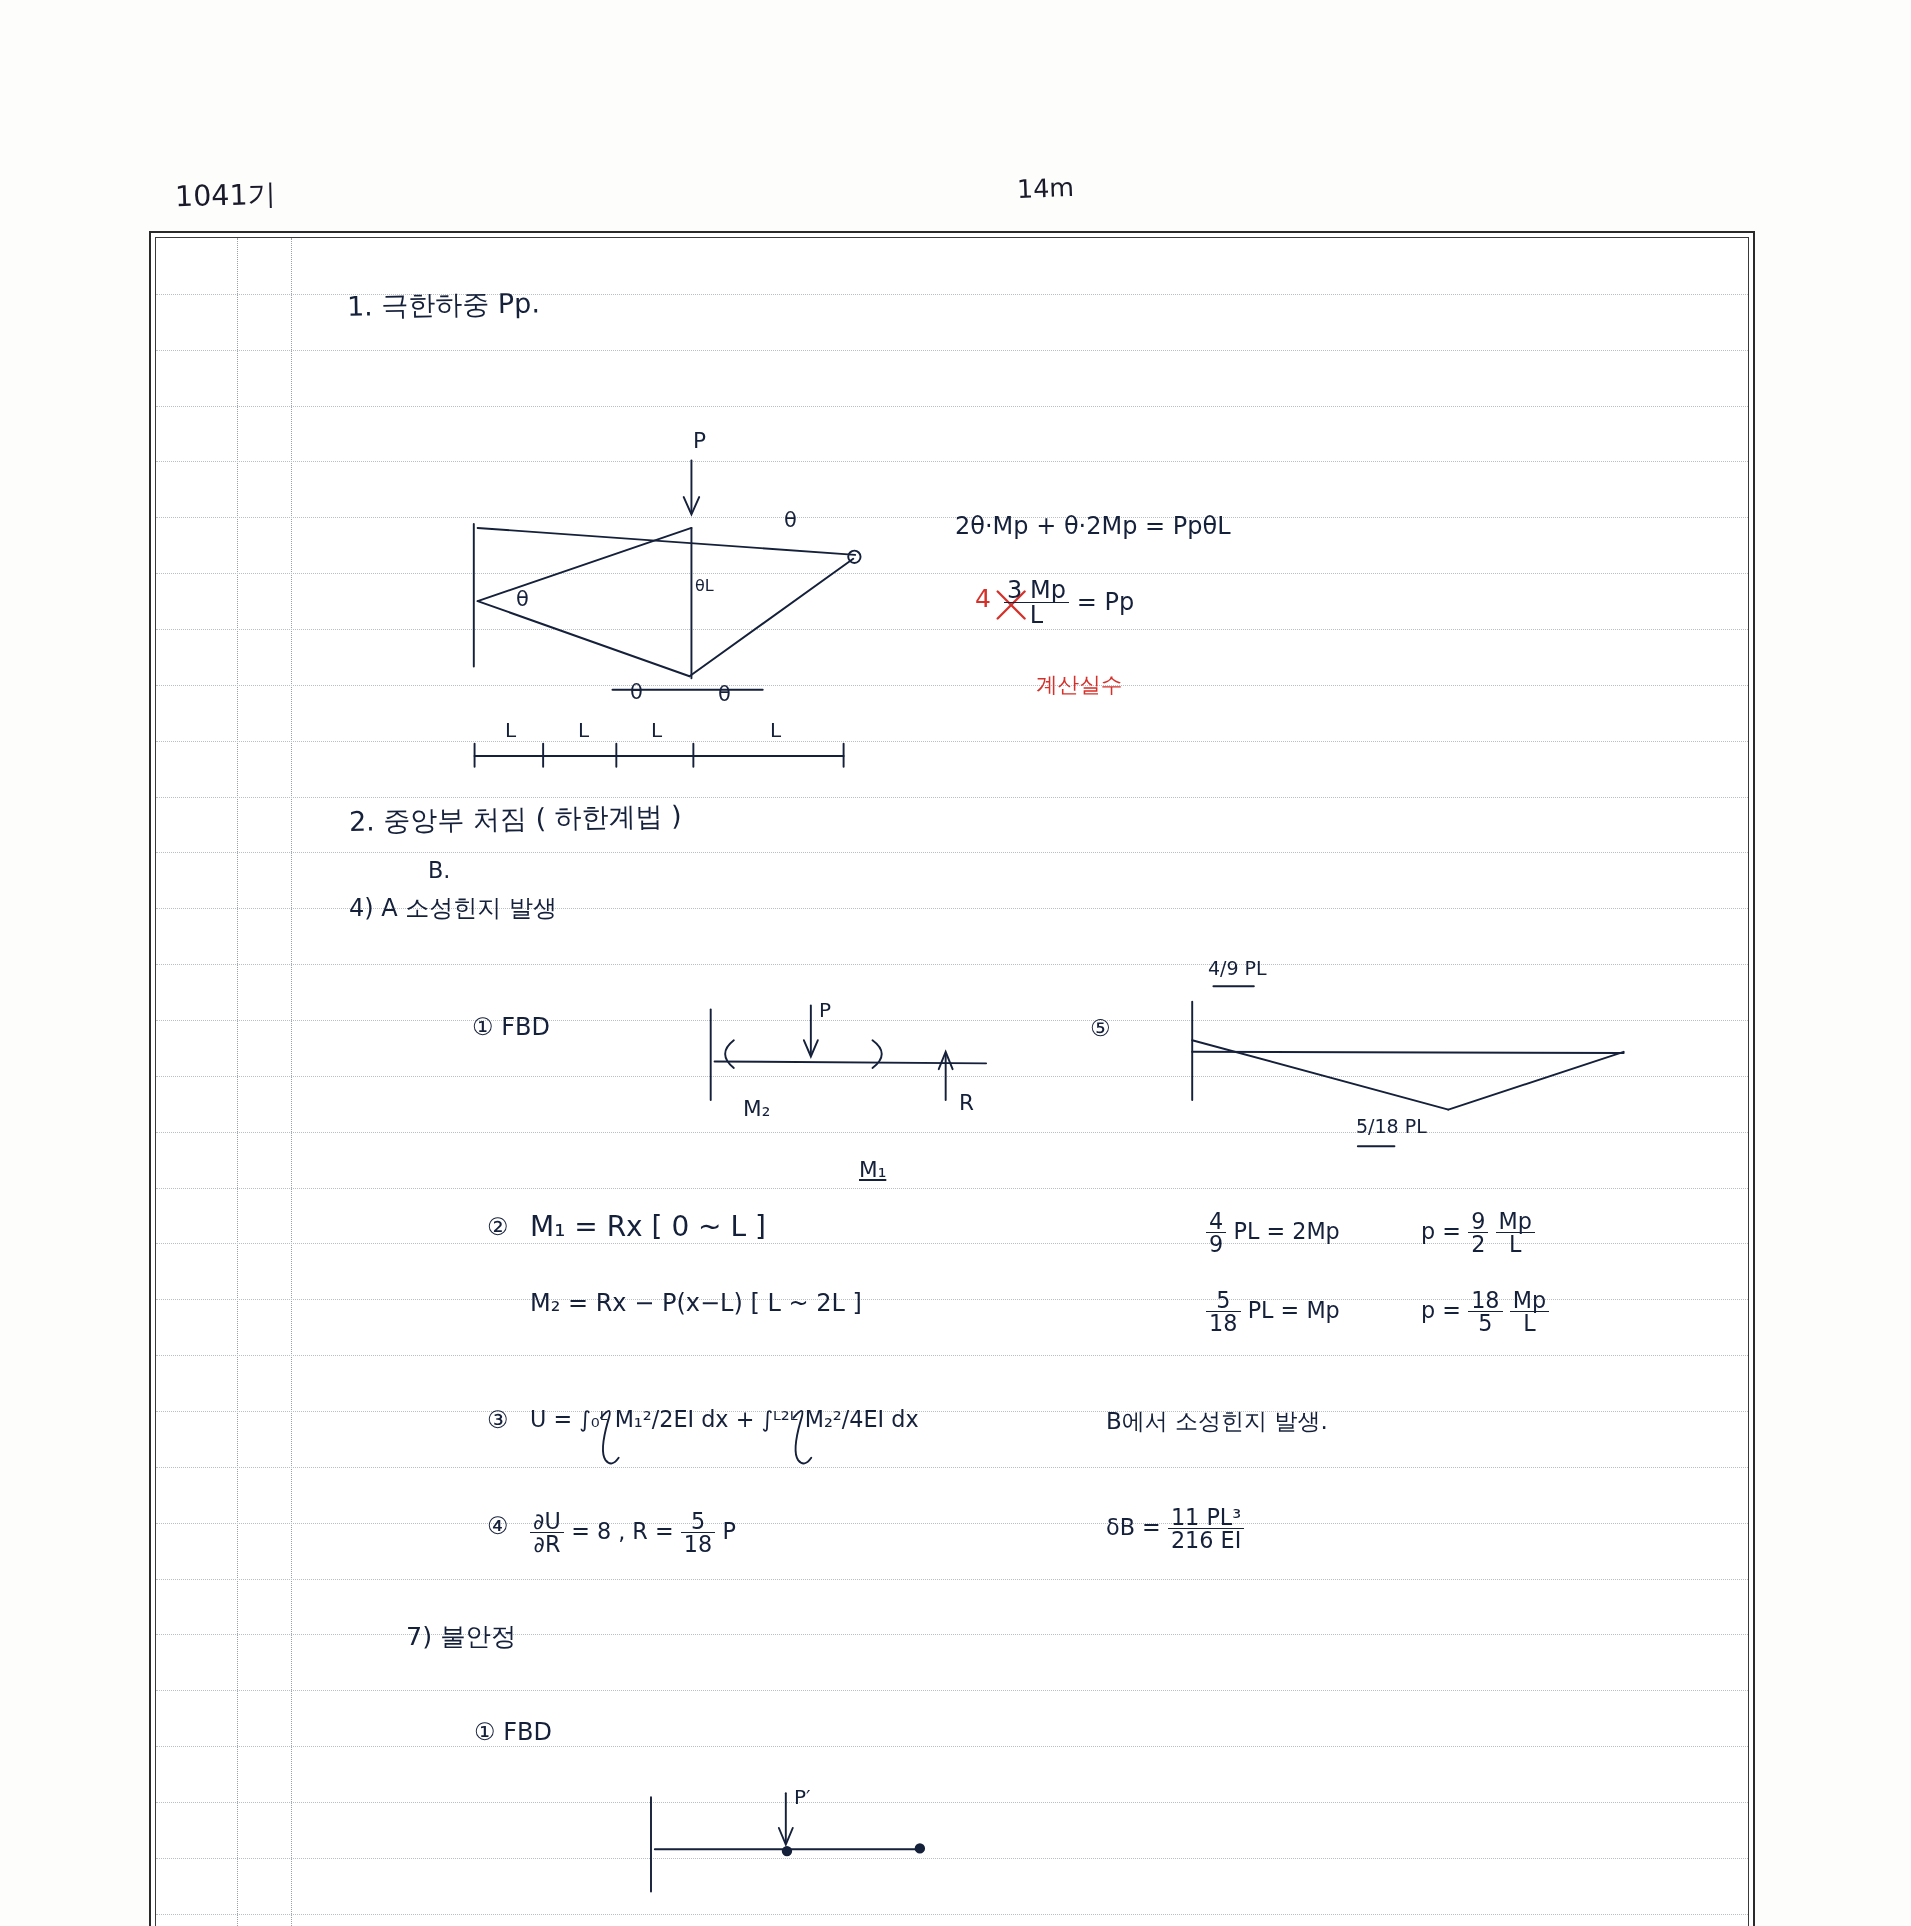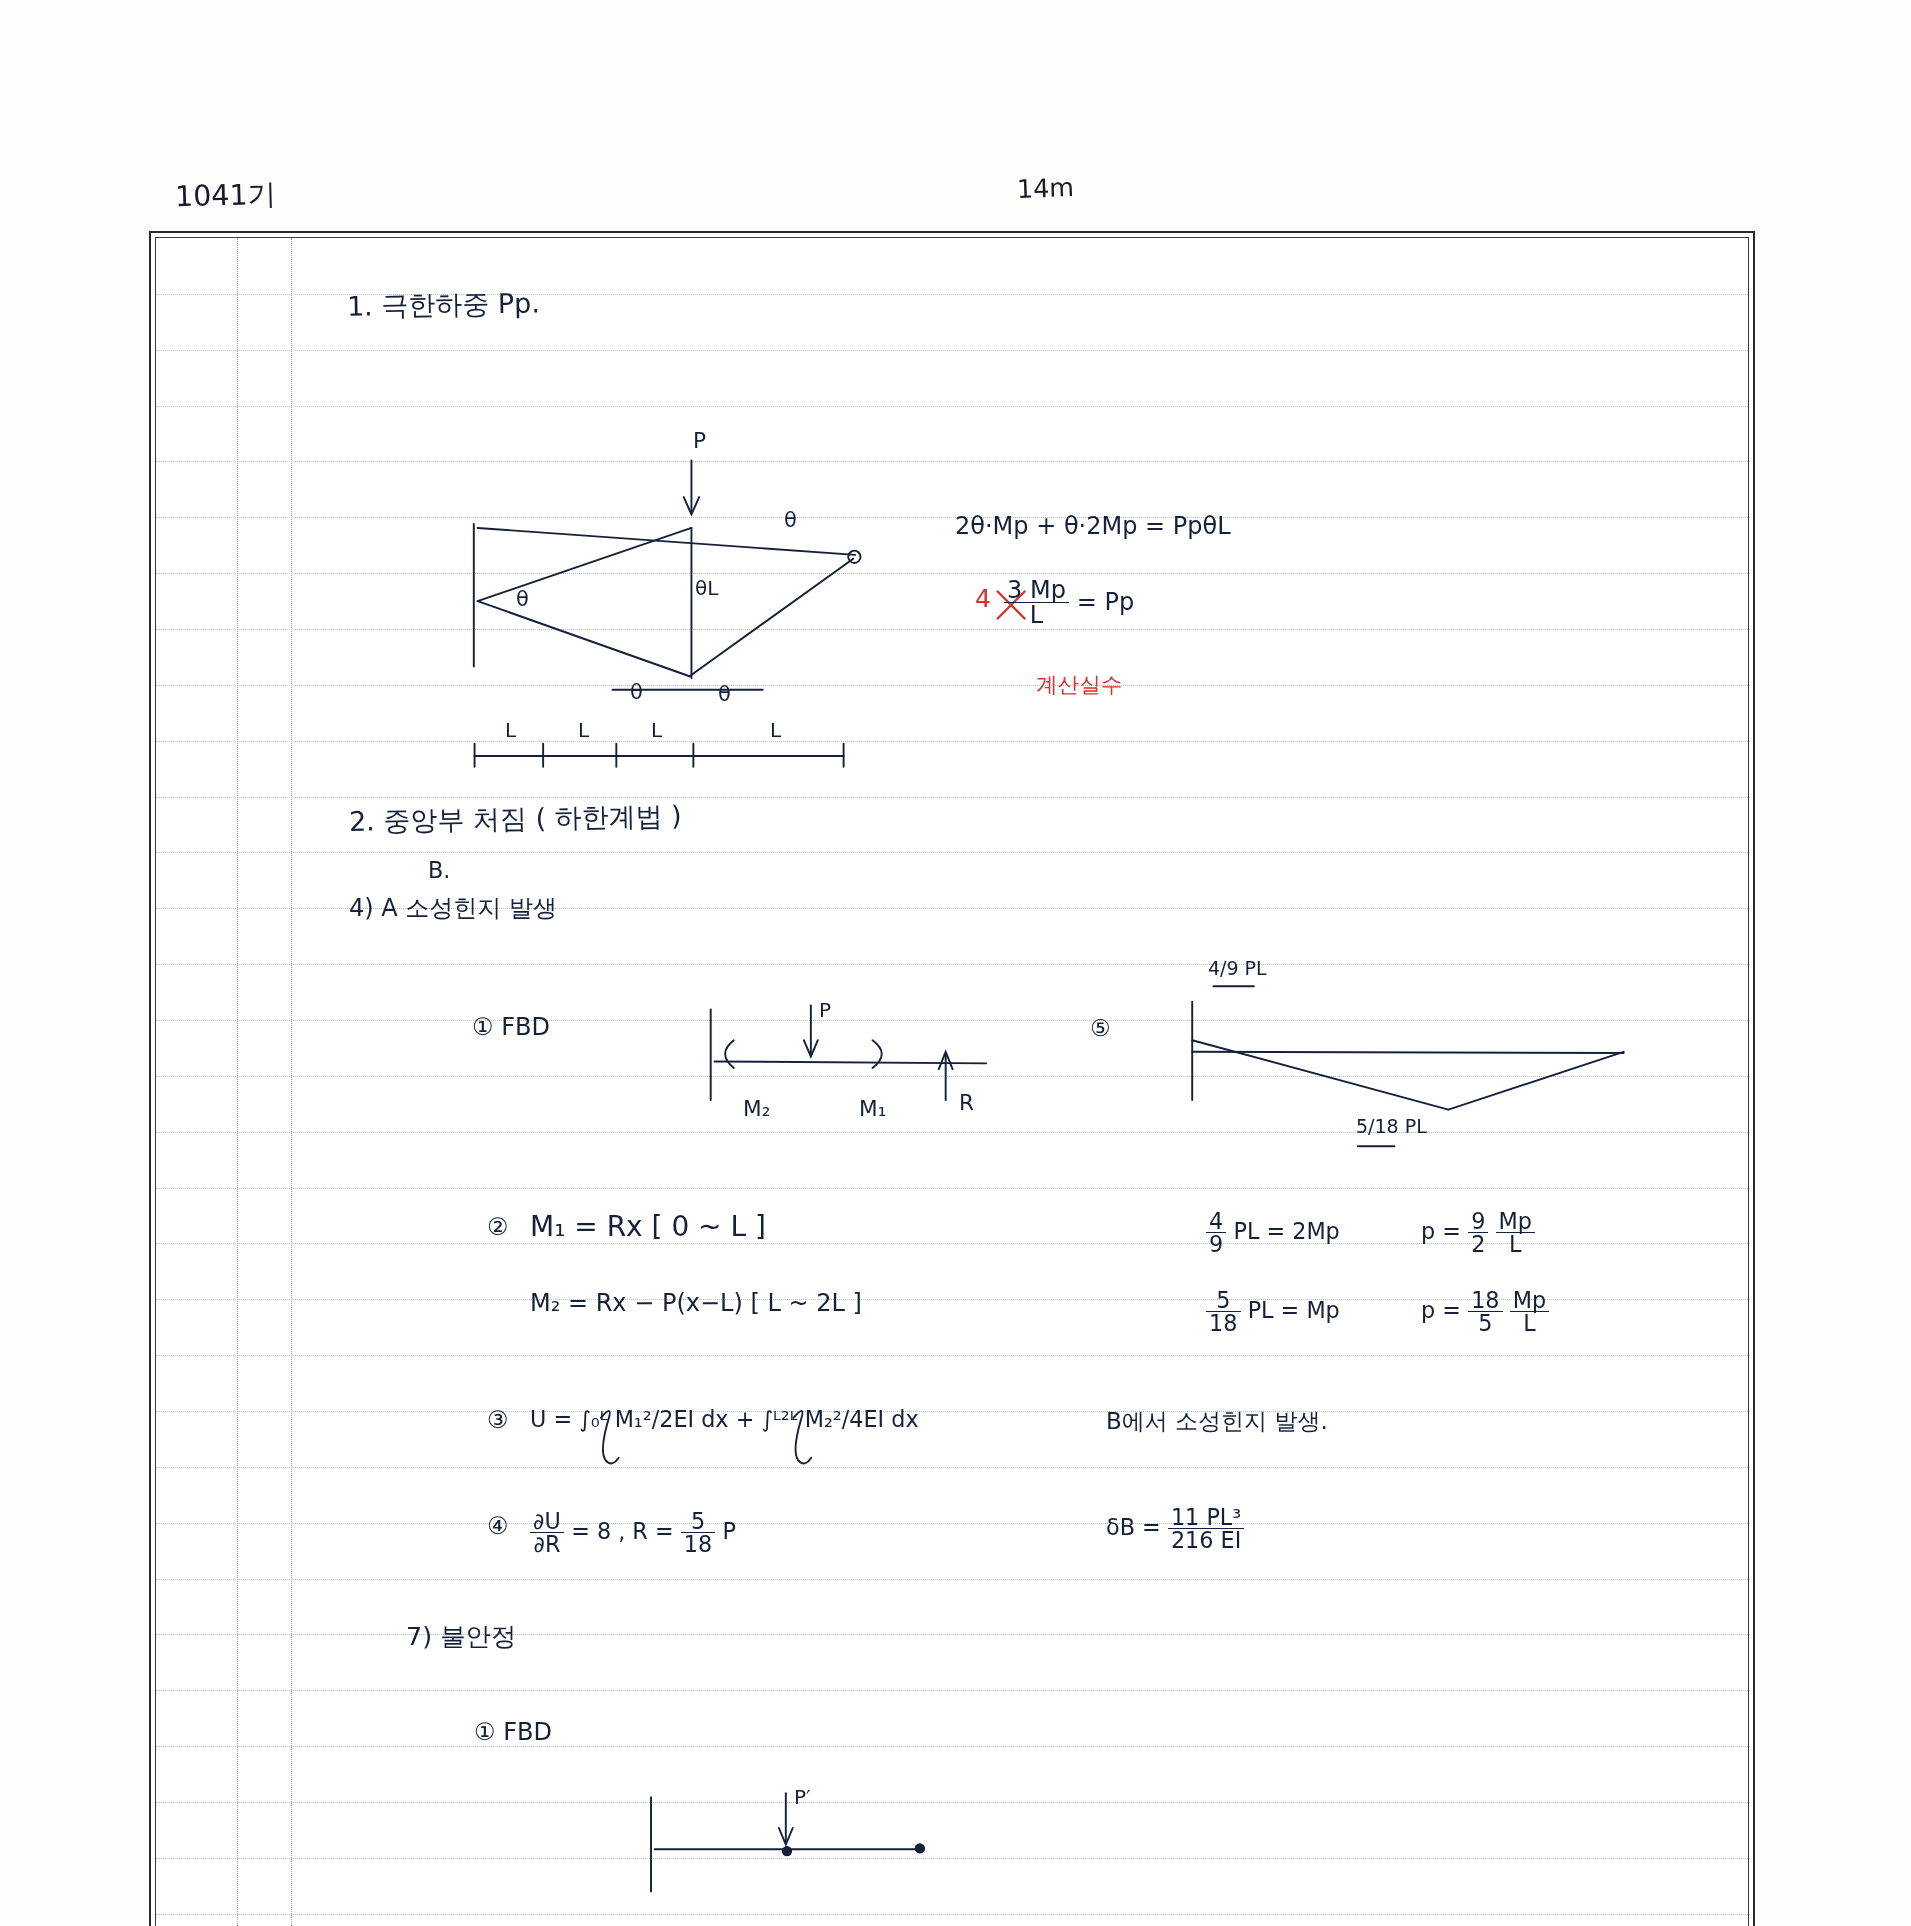--- a/index.html
+++ b/index.html
@@ -178,7 +178,7 @@
     <div class="ink" style="left:784px;top:510px;font-size:21px;">θ</div>
     <div class="ink" style="left:630px;top:682px;font-size:21px;">θ</div>
     <div class="ink" style="left:718px;top:684px;font-size:21px;">θ</div>
-    <div class="ink" style="left:695px;top:578px;font-size:20px;">θL</div>
+    <div class="ink" style="left:695px;top:578px;font-size:16px;">θL</div>
 
     <div class="ink" style="left:505px;top:720px;font-size:20px;">L</div>
     <div class="ink" style="left:578px;top:720px;font-size:20px;">L</div>

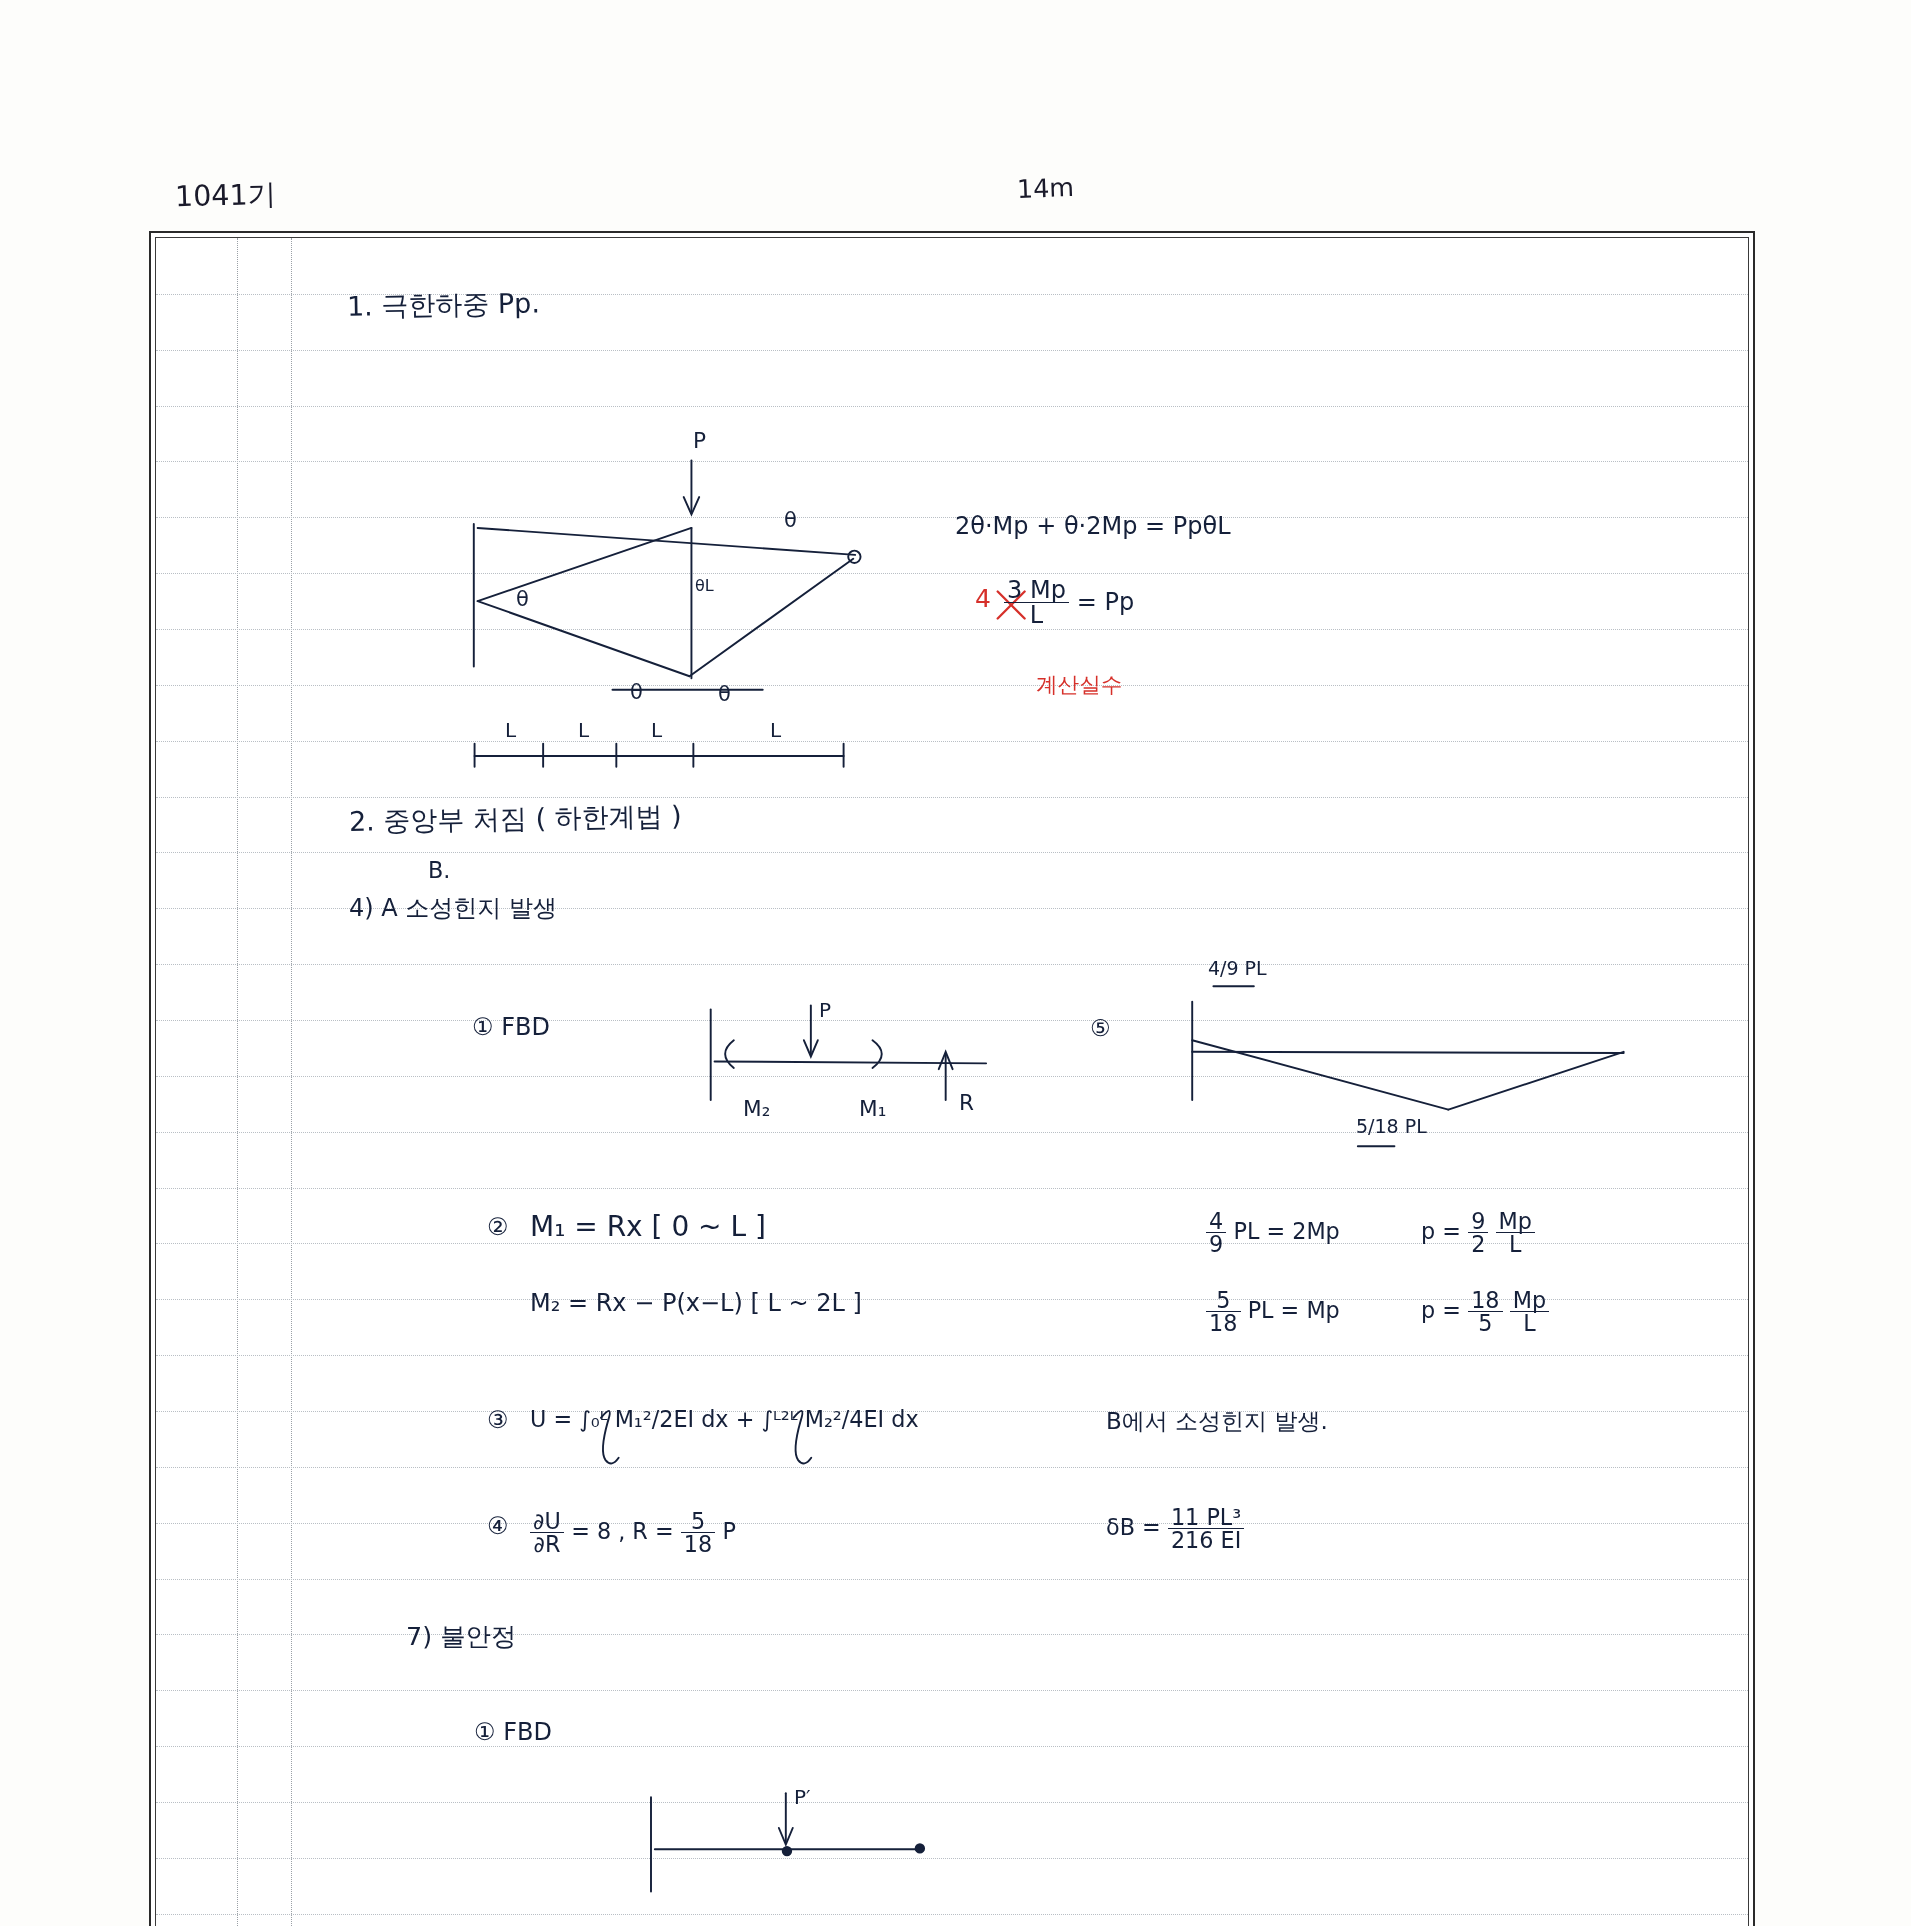--- a/index.html
+++ b/index.html
@@ -201,7 +201,7 @@
     <div class="ink" style="left:472px;top:1015px;font-size:24px;">① FBD</div>
     <div class="ink" style="left:819px;top:1000px;font-size:20px;">P</div>
     <div class="ink" style="left:743px;top:1098px;font-size:21.6px;">M₂</div>
-    <div class="ink" style="left:859px;top:1098px;font-size:21.6px;">M₁</div>
+    <div class="ink" style="left:859px;top:1159px;font-size:21.6px;text-decoration:underline;">M₁</div>
     <div class="ink" style="left:959px;top:1092px;font-size:21.6px;">R</div>
 
     <div class="ink" style="left:1090px;top:1017px;font-size:23px;">⑤</div>

